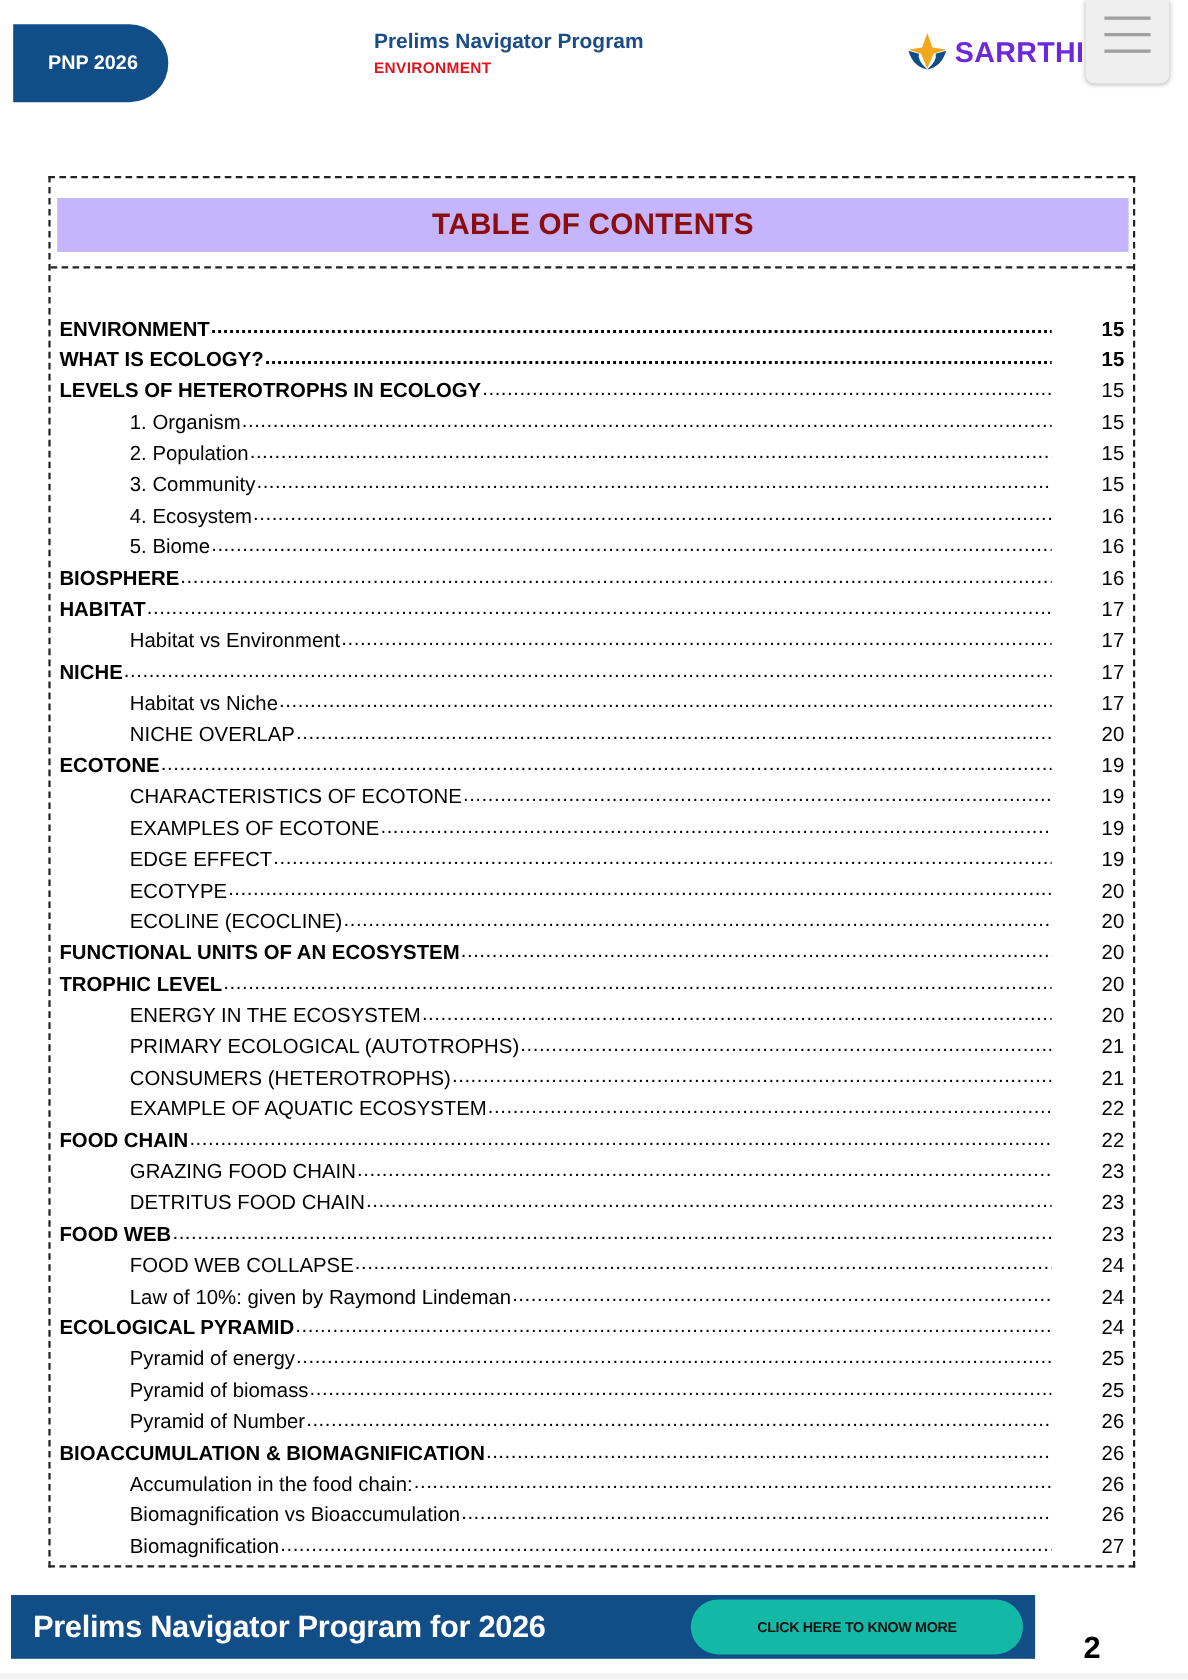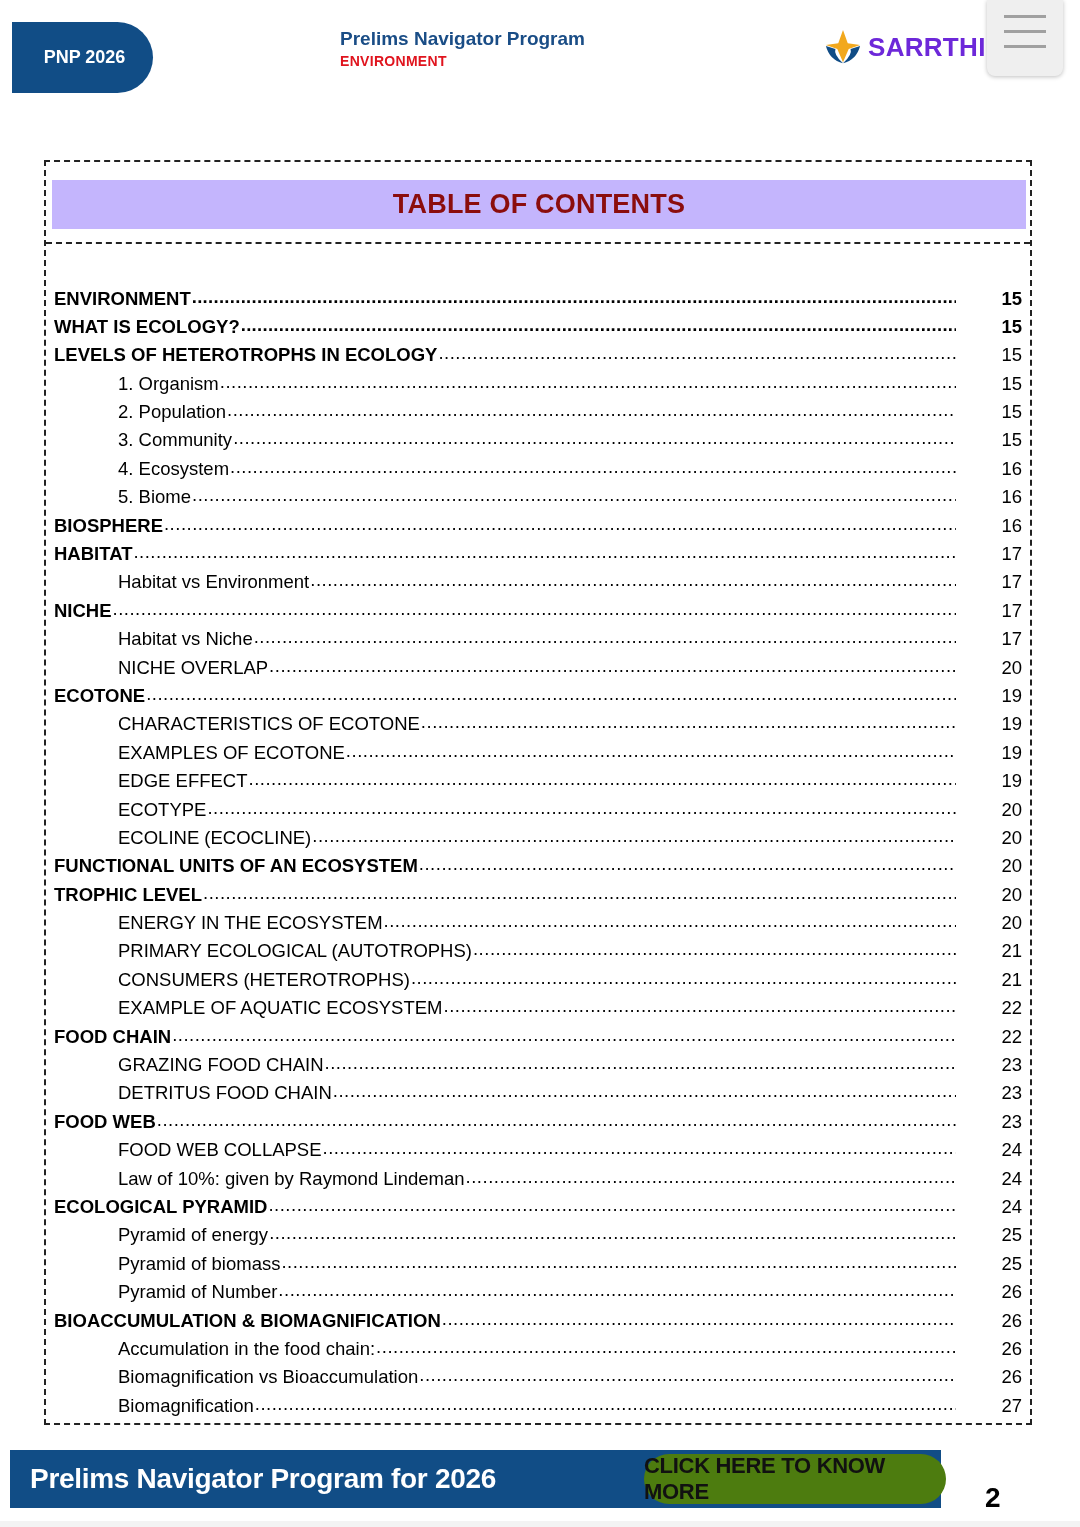--- a/index.html
+++ b/index.html
@@ -61,10 +61,10 @@
   }
   .footer-text { color: #fff; font-weight: bold; font-size: 28px; margin-left: 20px; letter-spacing: -0.3px; }
   .cta-button {
-    position: absolute; left: 634px; top: 4px; width: 302px; height: 50px;
-    background: #4d7c0f; border-radius: 25px;
+    position: absolute; left: 618px; top: 4px; width: 302px; height: 50px;
+    background: #14b8a6; border-radius: 25px;
     display: flex; align-items: center; justify-content: center;
-    font-weight: bold; font-size: 22px; color: #111; letter-spacing: -0.3px;
+    font-weight: bold; font-size: 13px; color: #111; letter-spacing: -0.3px;
   }
   .page-number { position: absolute; left: 985px; top: 1482px; font-weight: bold; font-size: 28px; }
   .bottom-strip { position: absolute; left: 0; top: 1521px; width: 1080px; height: 6px; background: #f3f3f3; }

